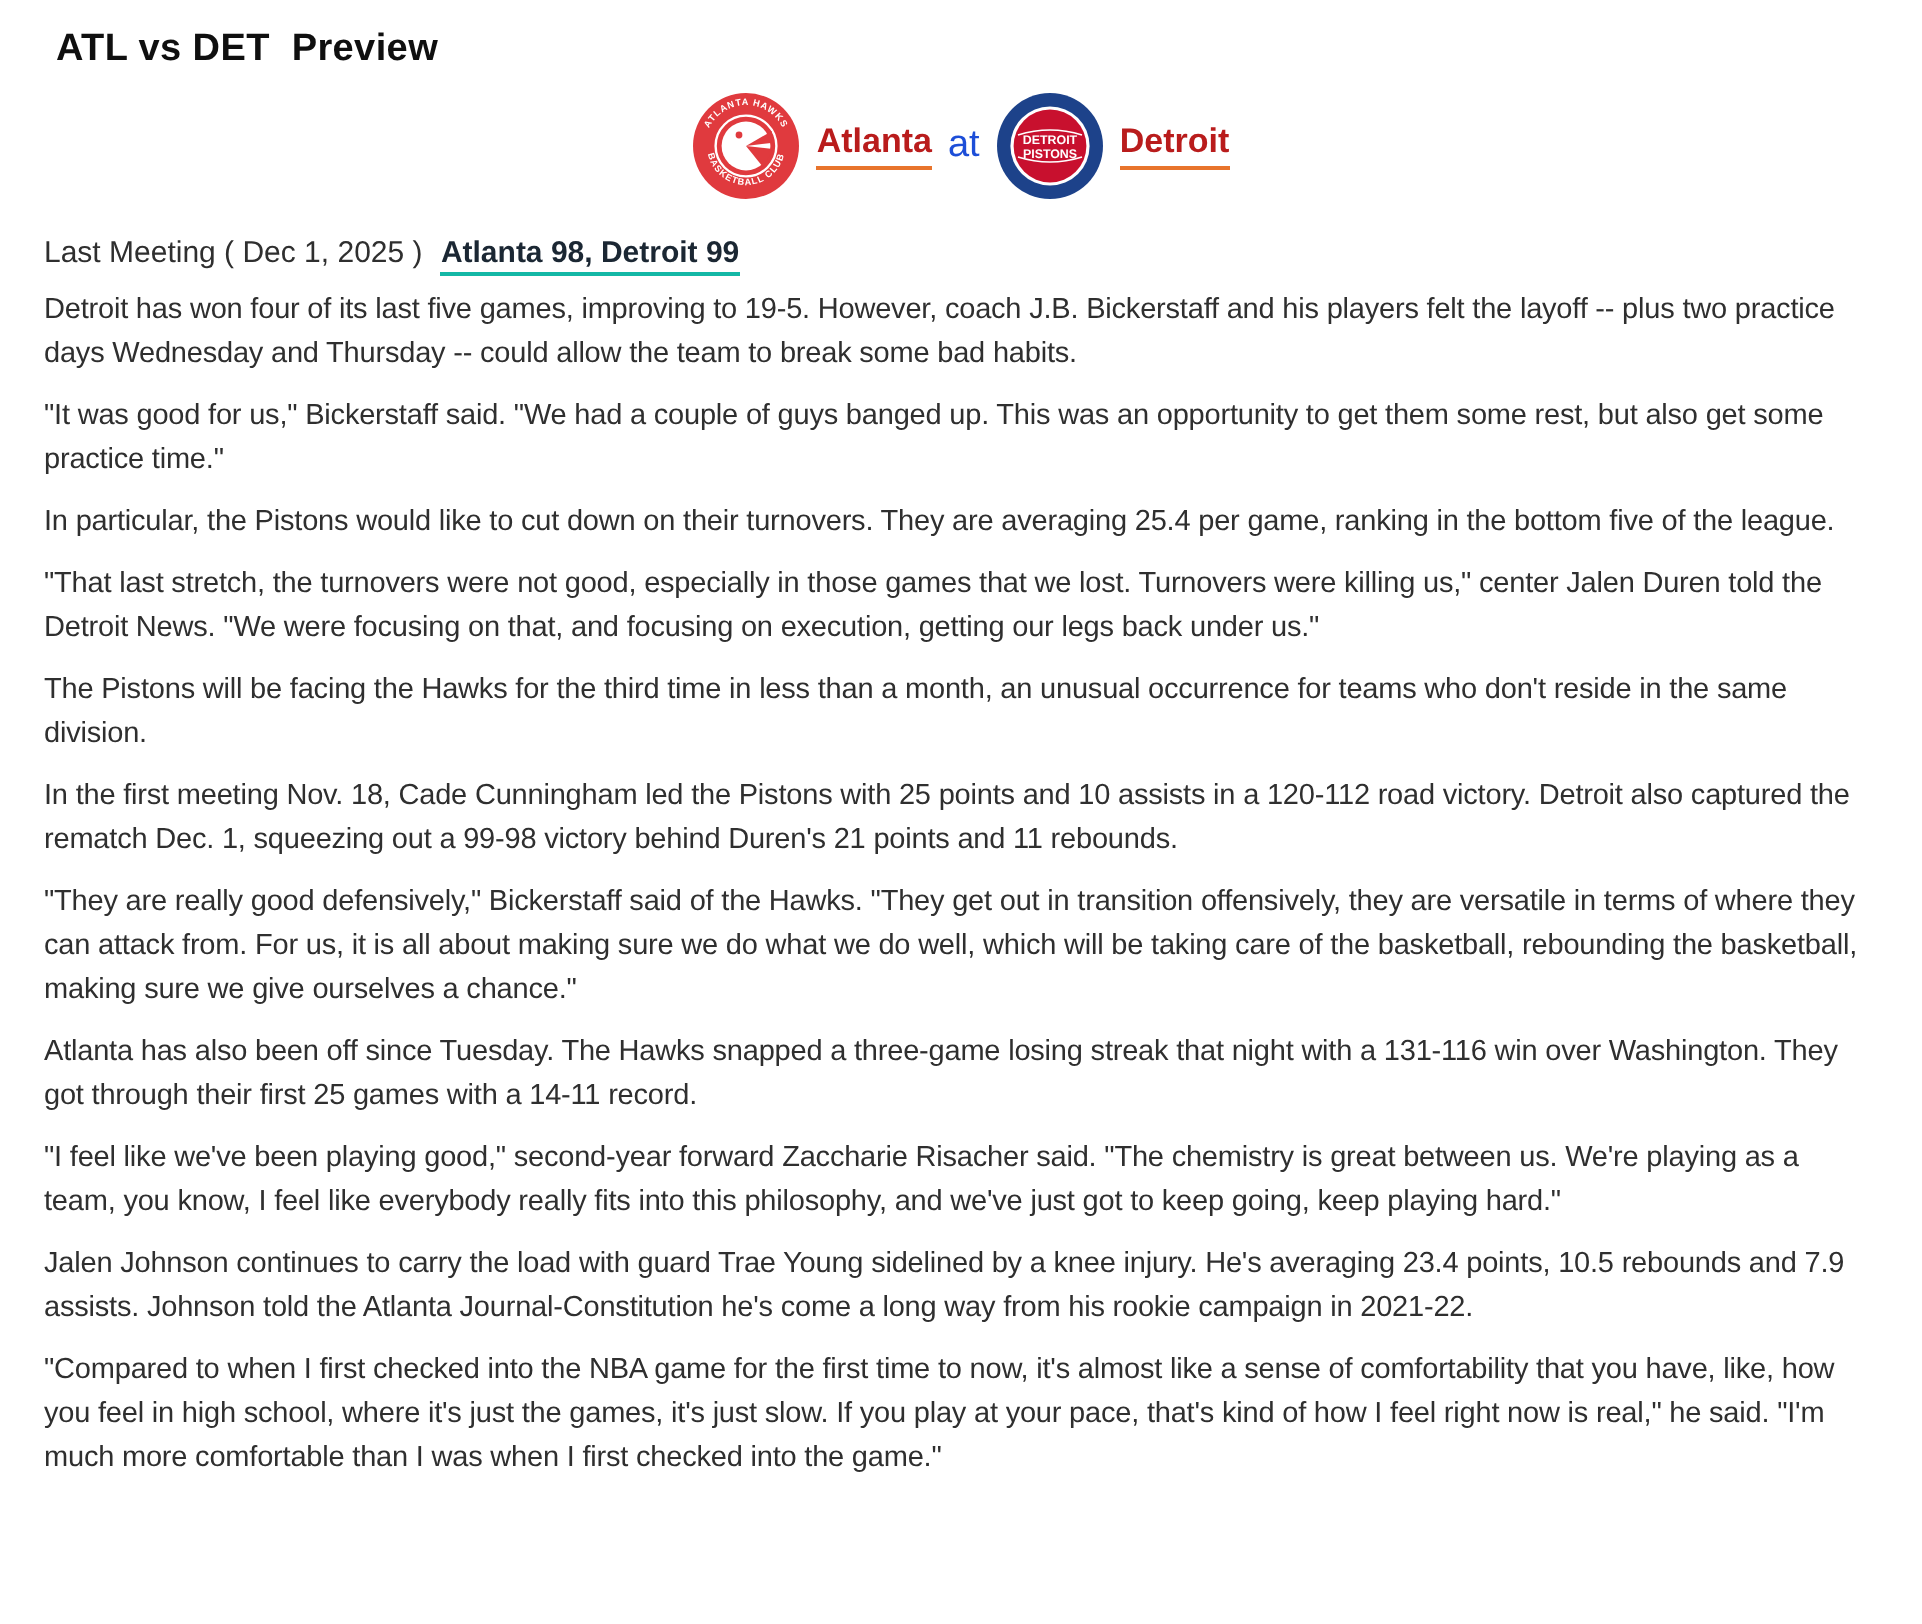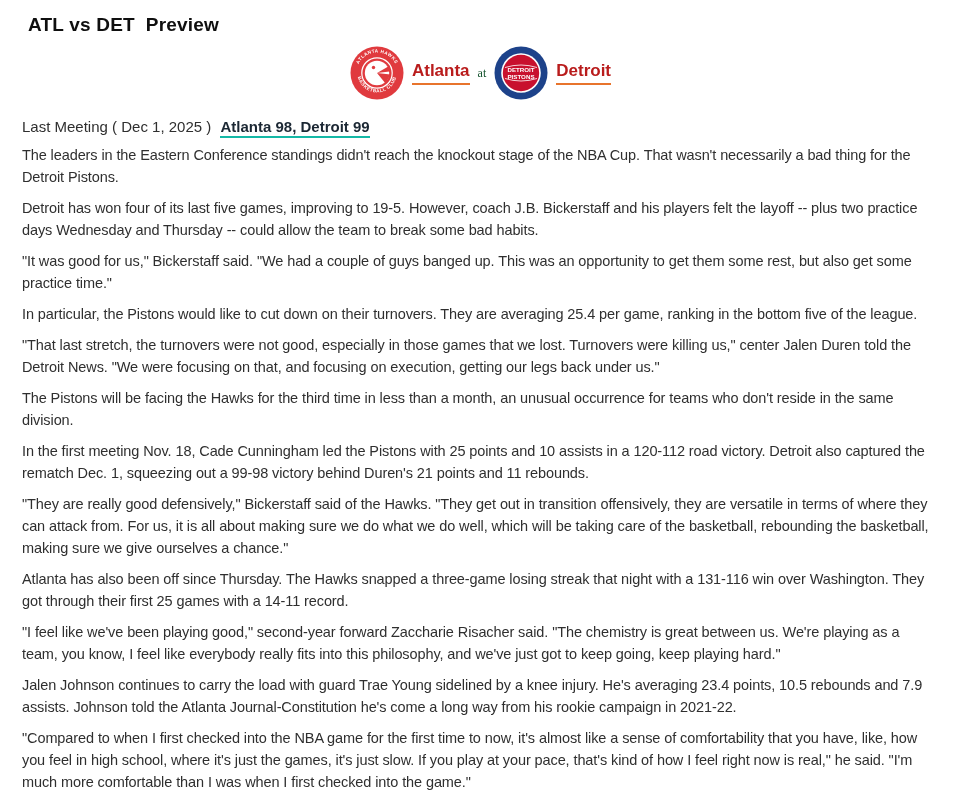--- a/index.html
+++ b/index.html
@@ -41,7 +41,7 @@
     padding-bottom: 2px;
     cursor: pointer;
   }
-  .at-sep { font-size: 12px; color: #14532d; font-family: Liberation Serif, serif; }
+  .at-sep { font-size: 19px; color: #1d4ed8; }
 
   .article { padding: 0 28px 10px 22px; }
 

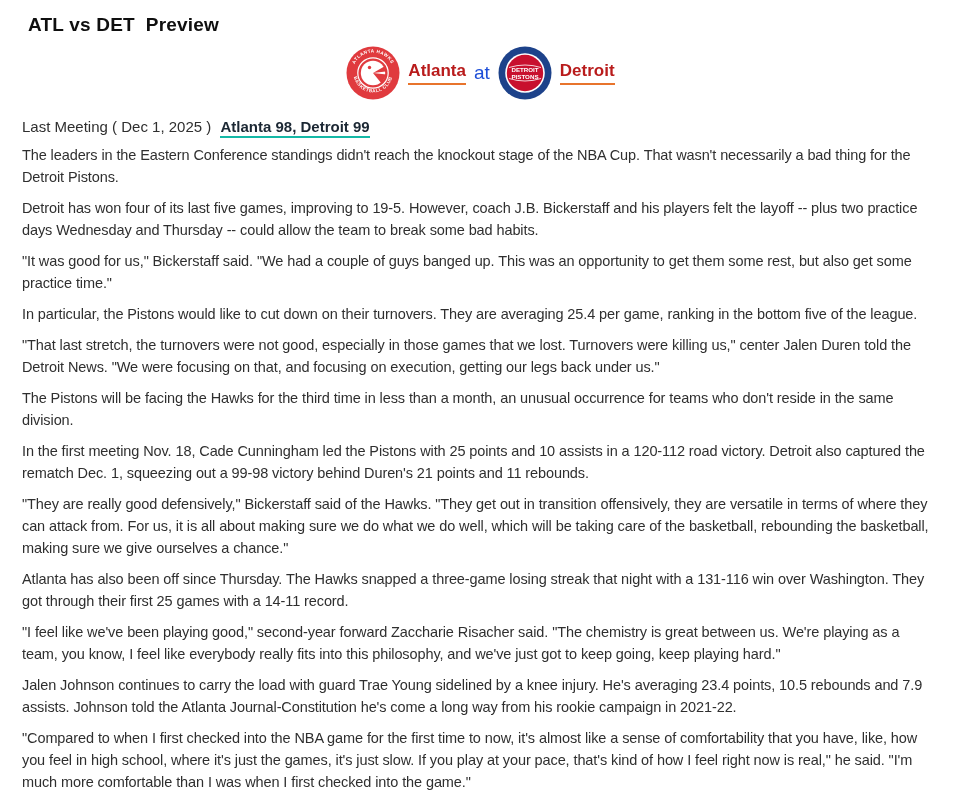--- a/index.html
+++ b/index.html
@@ -125,7 +125,6 @@
       <a class="score-link" href="#">Atlanta 98, Detroit 99</a>
     </p>
 
-    <p class="body-para">The leaders in the Eastern Conference standings didn't reach the knockout stage of the NBA Cup. That wasn't necessarily a bad thing for the Detroit Pistons.</p>
     <p class="body-para">Detroit has won four of its last five games, improving to 19-5. However, coach J.B. Bickerstaff and his players felt the layoff -- plus two practice days Wednesday and Thursday -- could allow the team to break some bad habits.</p>
     <p class="body-para">"It was good for us," Bickerstaff said. "We had a couple of guys banged up. This was an opportunity to get them some rest, but also get some practice time."</p>
     <p class="body-para">In particular, the Pistons would like to cut down on their turnovers. They are averaging 25.4 per game, ranking in the bottom five of the league.</p>

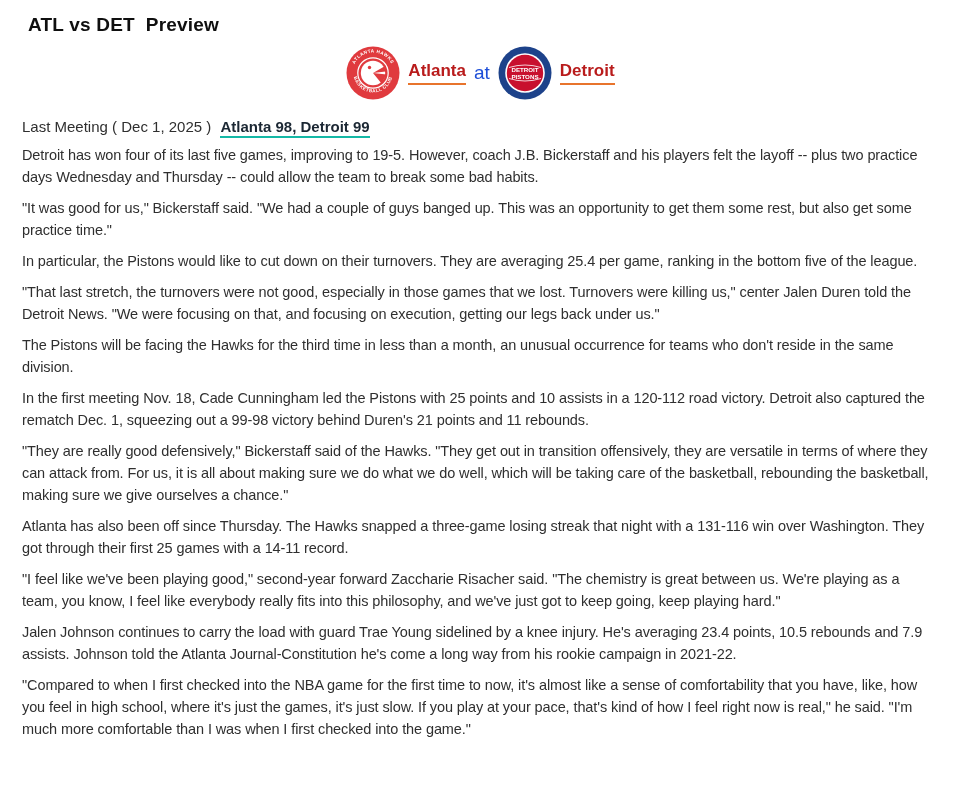--- a/index.html
+++ b/index.html
@@ -132,7 +132,7 @@
     <p class="body-para">The Pistons will be facing the Hawks for the third time in less than a month, an unusual occurrence for teams who don't reside in the same division.</p>
     <p class="body-para">In the first meeting Nov. 18, Cade Cunningham led the Pistons with 25 points and 10 assists in a 120-112 road victory. Detroit also captured the rematch Dec. 1, squeezing out a 99-98 victory behind Duren's 21 points and 11 rebounds.</p>
     <p class="body-para">"They are really good defensively," Bickerstaff said of the Hawks. "They get out in transition offensively, they are versatile in terms of where they can attack from. For us, it is all about making sure we do what we do well, which will be taking care of the basketball, rebounding the basketball, making sure we give ourselves a chance."</p>
-    <p class="body-para">Atlanta has also been off since Thursday. The Hawks snapped a three-game losing streak that night with a 131-116 win over Washington. They got through their first 25 games with a 14-11 record.</p>
+    <p class="body-para">Atlanta has also been off since Tuesday. The Hawks snapped a three-game losing streak that night with a 131-116 win over Washington. They got through their first 25 games with a 14-11 record.</p>
     <p class="body-para">"I feel like we've been playing good," second-year forward Zaccharie Risacher said. "The chemistry is great between us. We're playing as a team, you know, I feel like everybody really fits into this philosophy, and we've just got to keep going, keep playing hard."</p>
     <p class="body-para">Jalen Johnson continues to carry the load with guard Trae Young sidelined by a knee injury. He's averaging 23.4 points, 10.5 rebounds and 7.9 assists. Johnson told the Atlanta Journal-Constitution he's come a long way from his rookie campaign in 2021-22.</p>
     <p class="body-para">"Compared to when I first checked into the NBA game for the first time to now, it's almost like a sense of comfortability that you have, like, how you feel in high school, where it's just the games, it's just slow. If you play at your pace, that's kind of how I feel right now is real," he said. "I'm much more comfortable than I was when I first checked into the game."</p>

